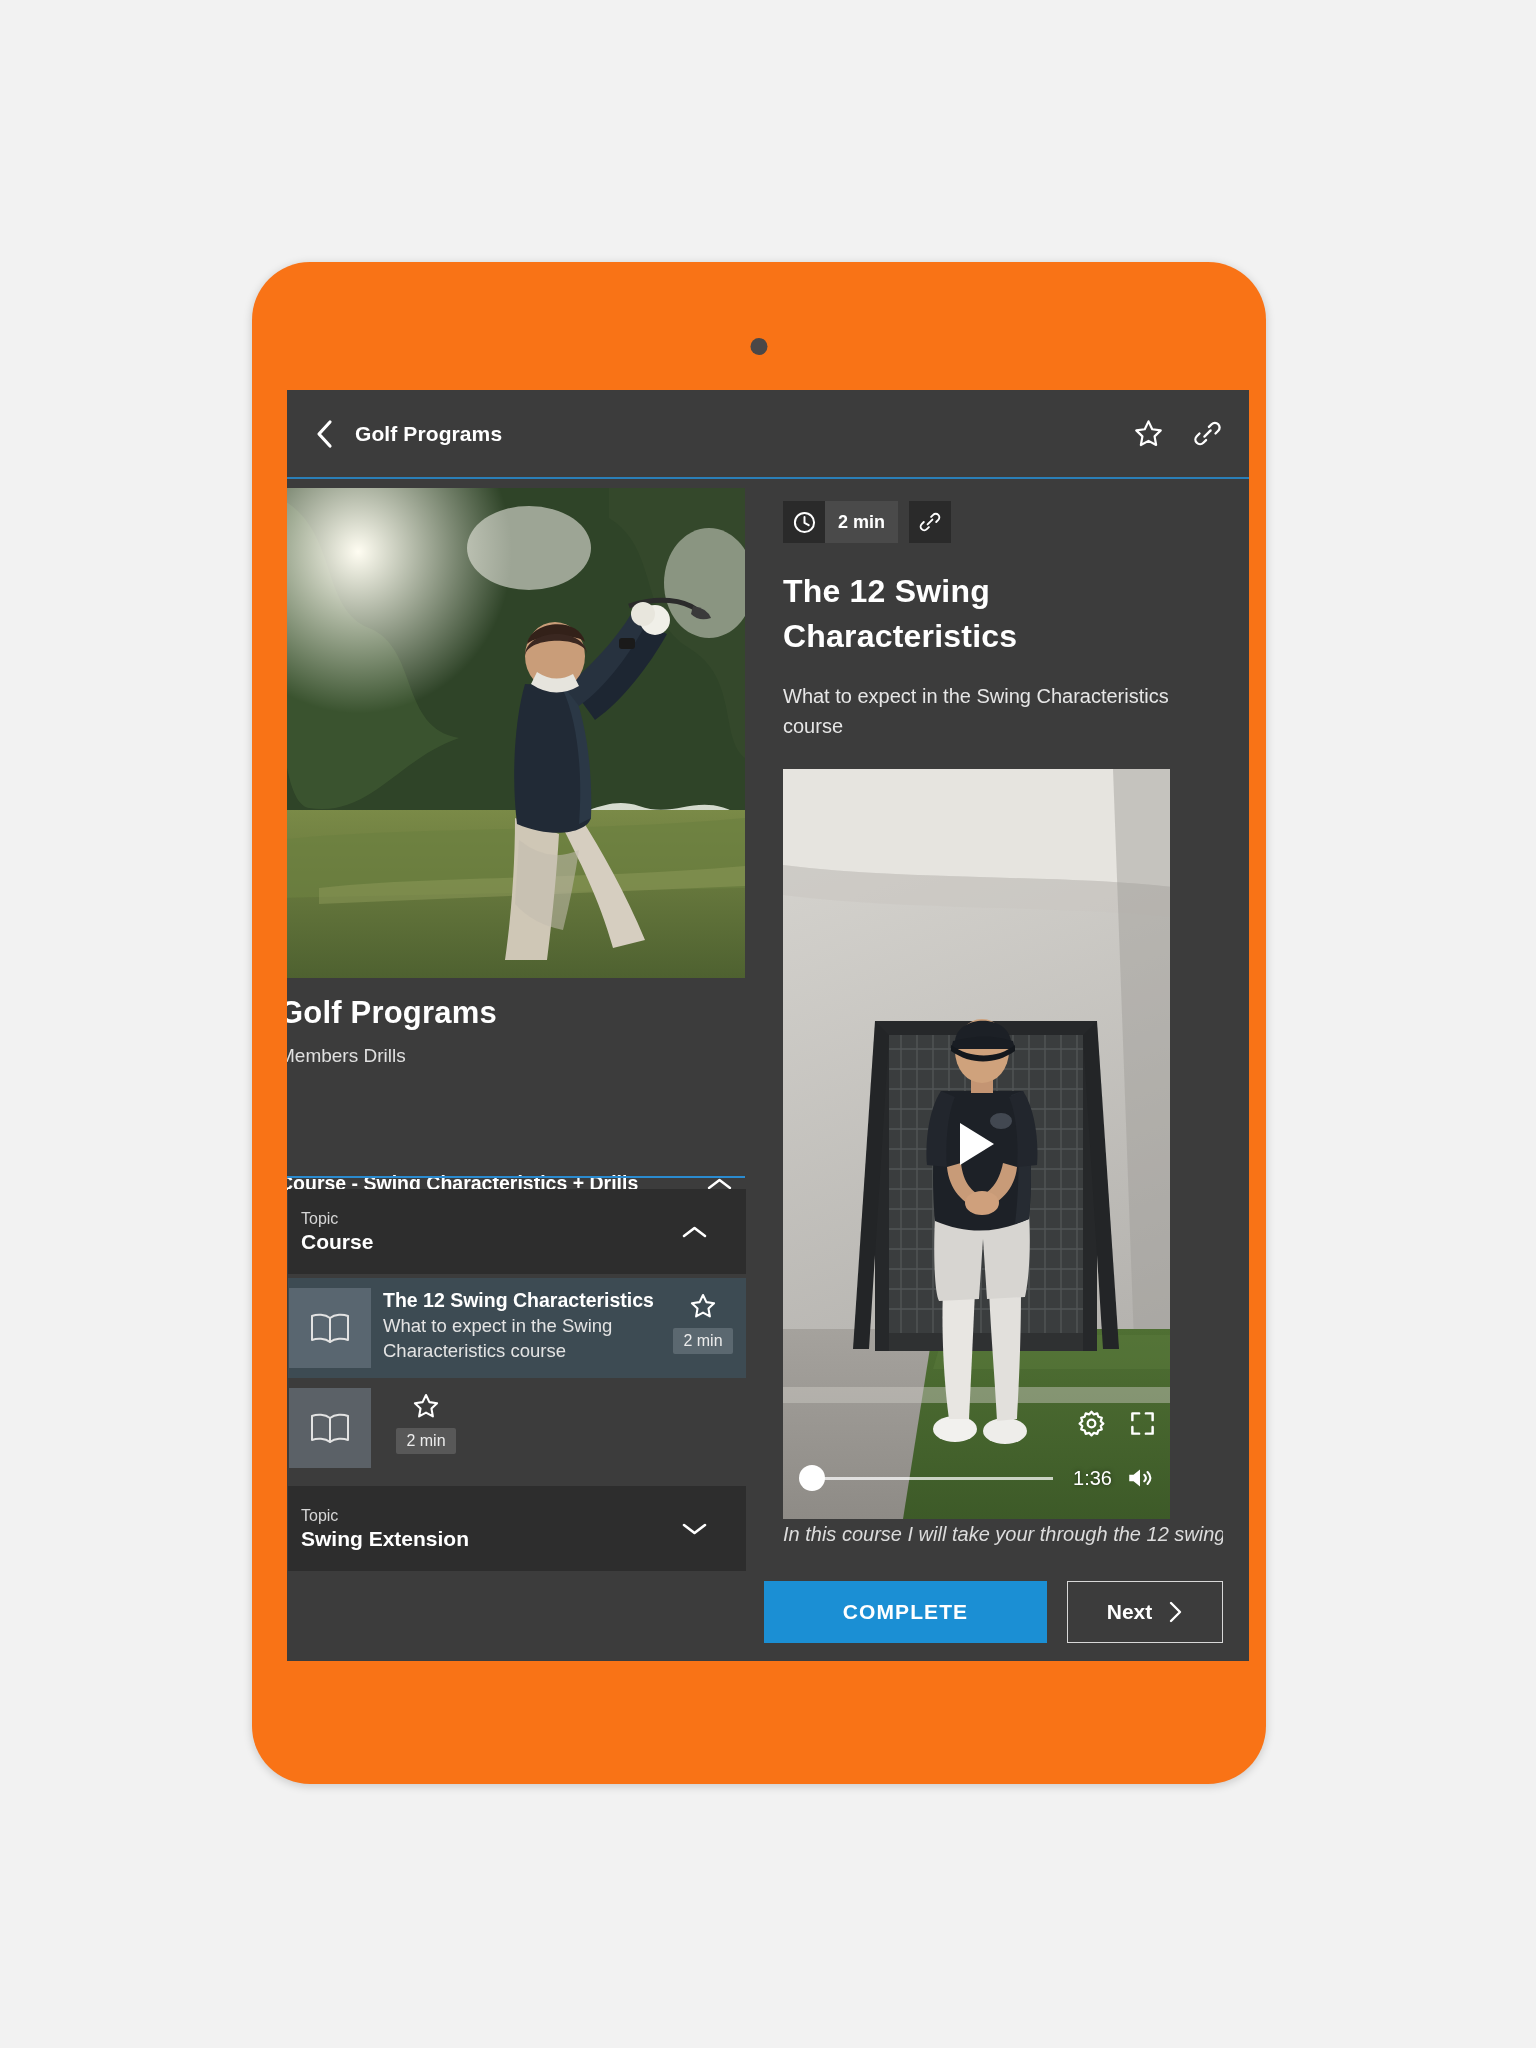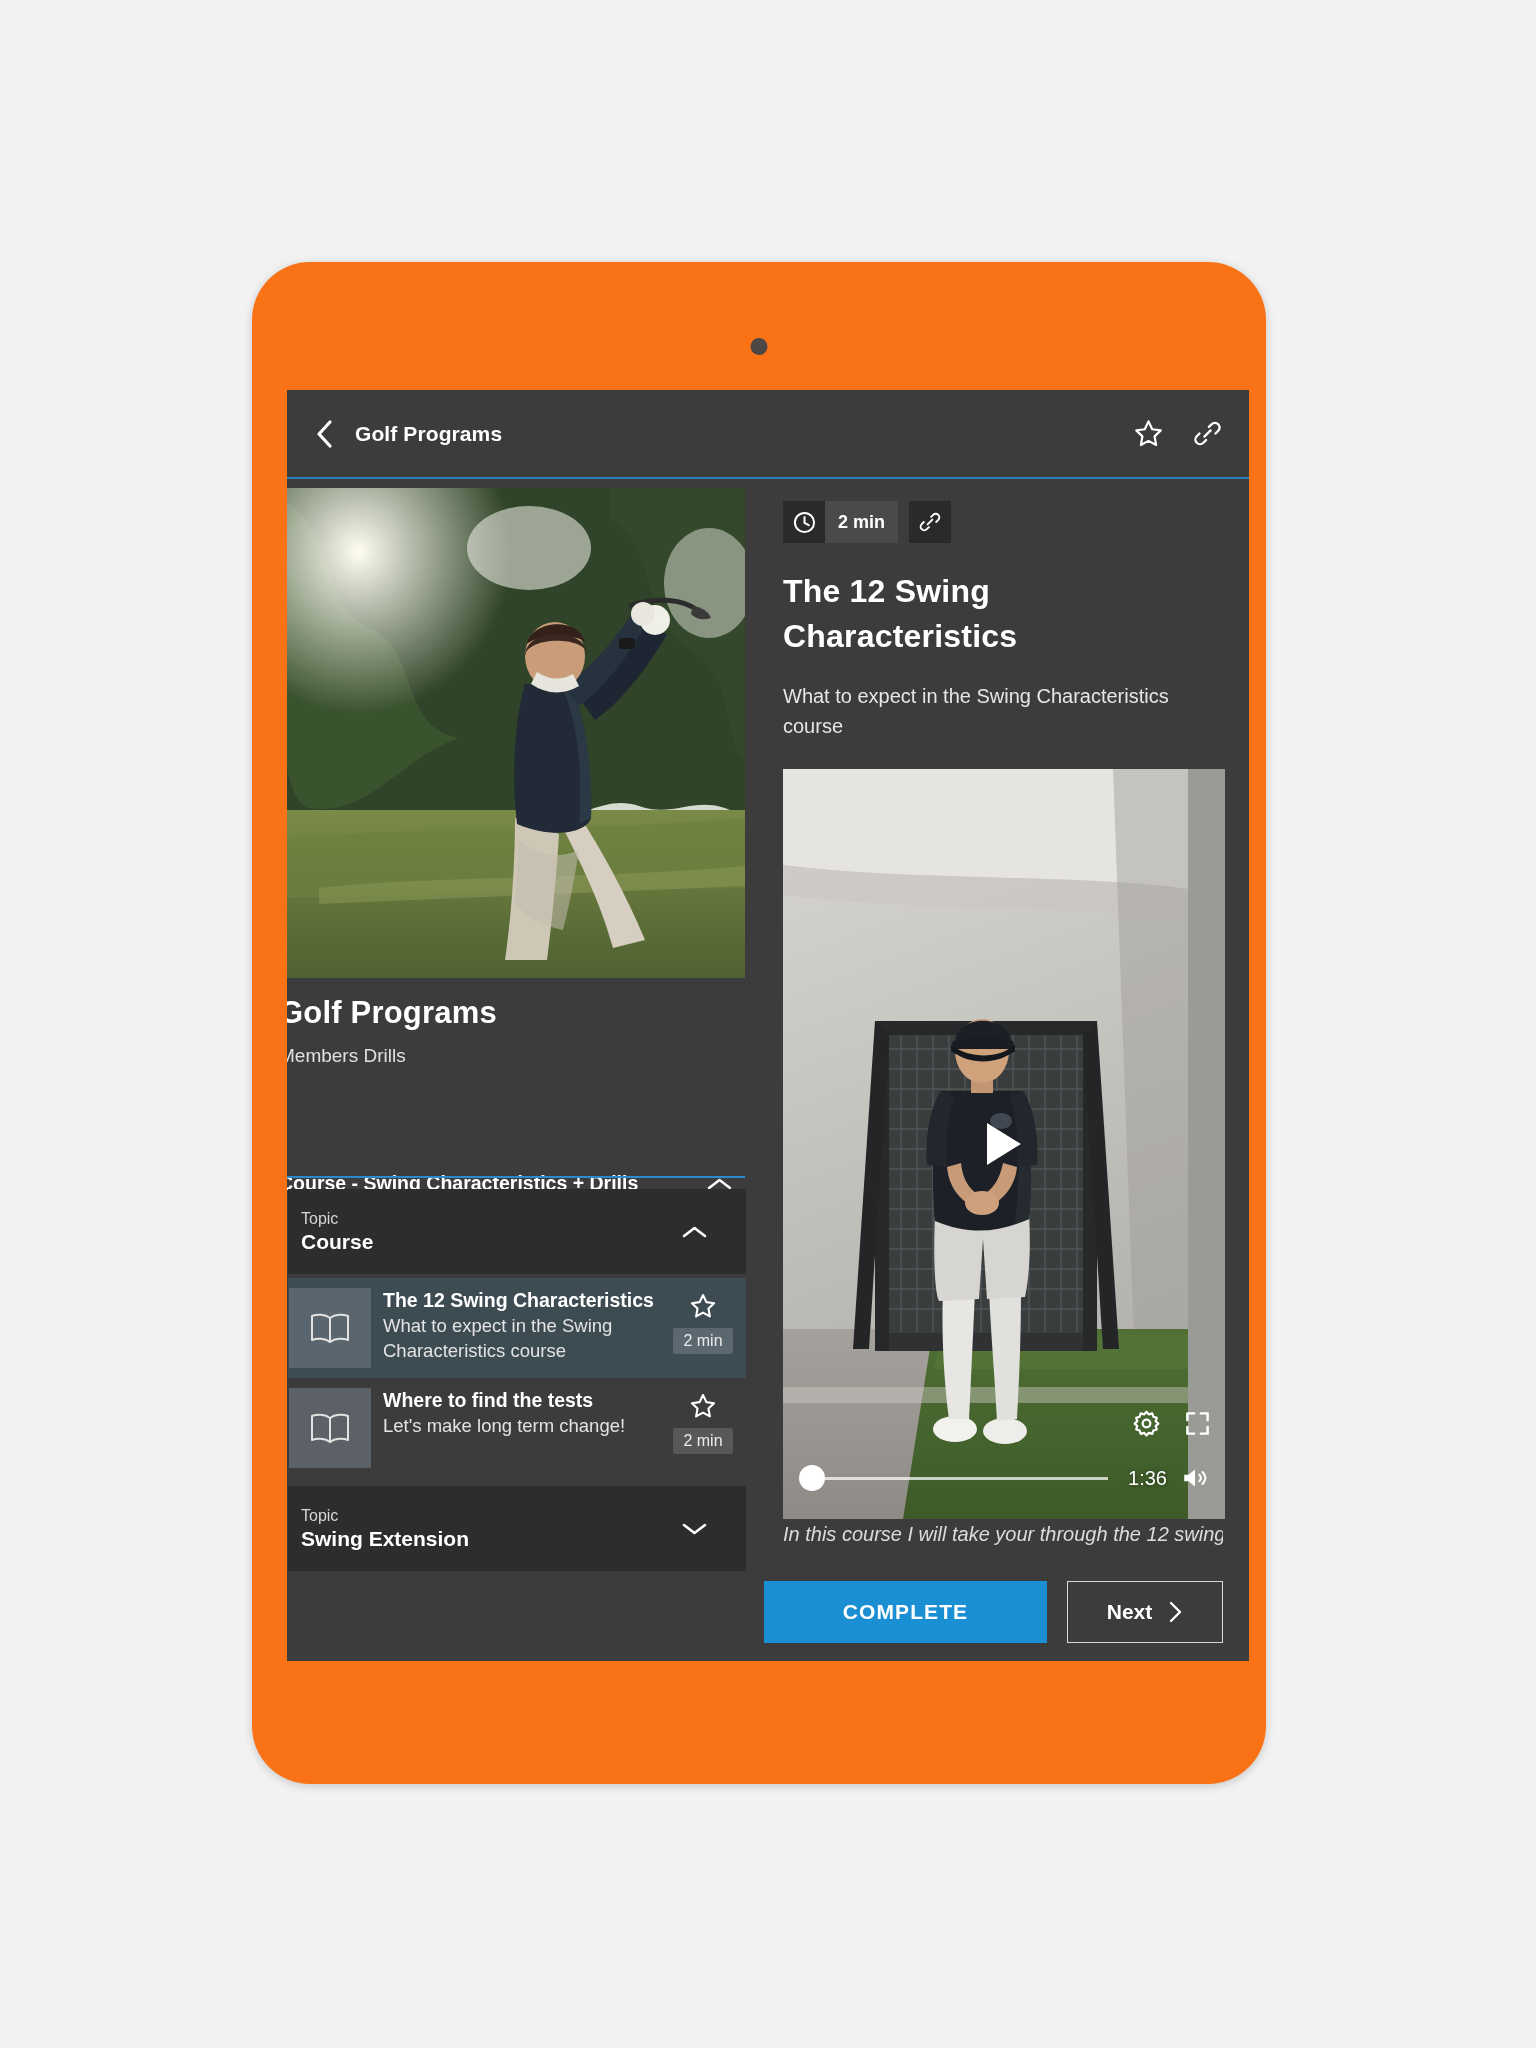--- a/index.html
+++ b/index.html
@@ -400,10 +400,6 @@
                   <path d="M21 7 C16 3 8 3 3 5 V29 C8 27 16 27 21 31 Z" stroke="#e2e2e2" stroke-width="2" stroke-linejoin="round"></path>
                   <path d="M21 7 C26 3 34 3 39 5 V29 C34 27 26 27 21 31 Z" stroke="#e2e2e2" stroke-width="2" stroke-linejoin="round"></path>
                 </svg>
-              </div>
-              <div class="lesson-main">
-                <div class="lesson-title">Where to find the tests</div>
-                <div class="lesson-desc">Let's make long term change!</div>
               </div>
               <div class="lesson-side">
                 <span>

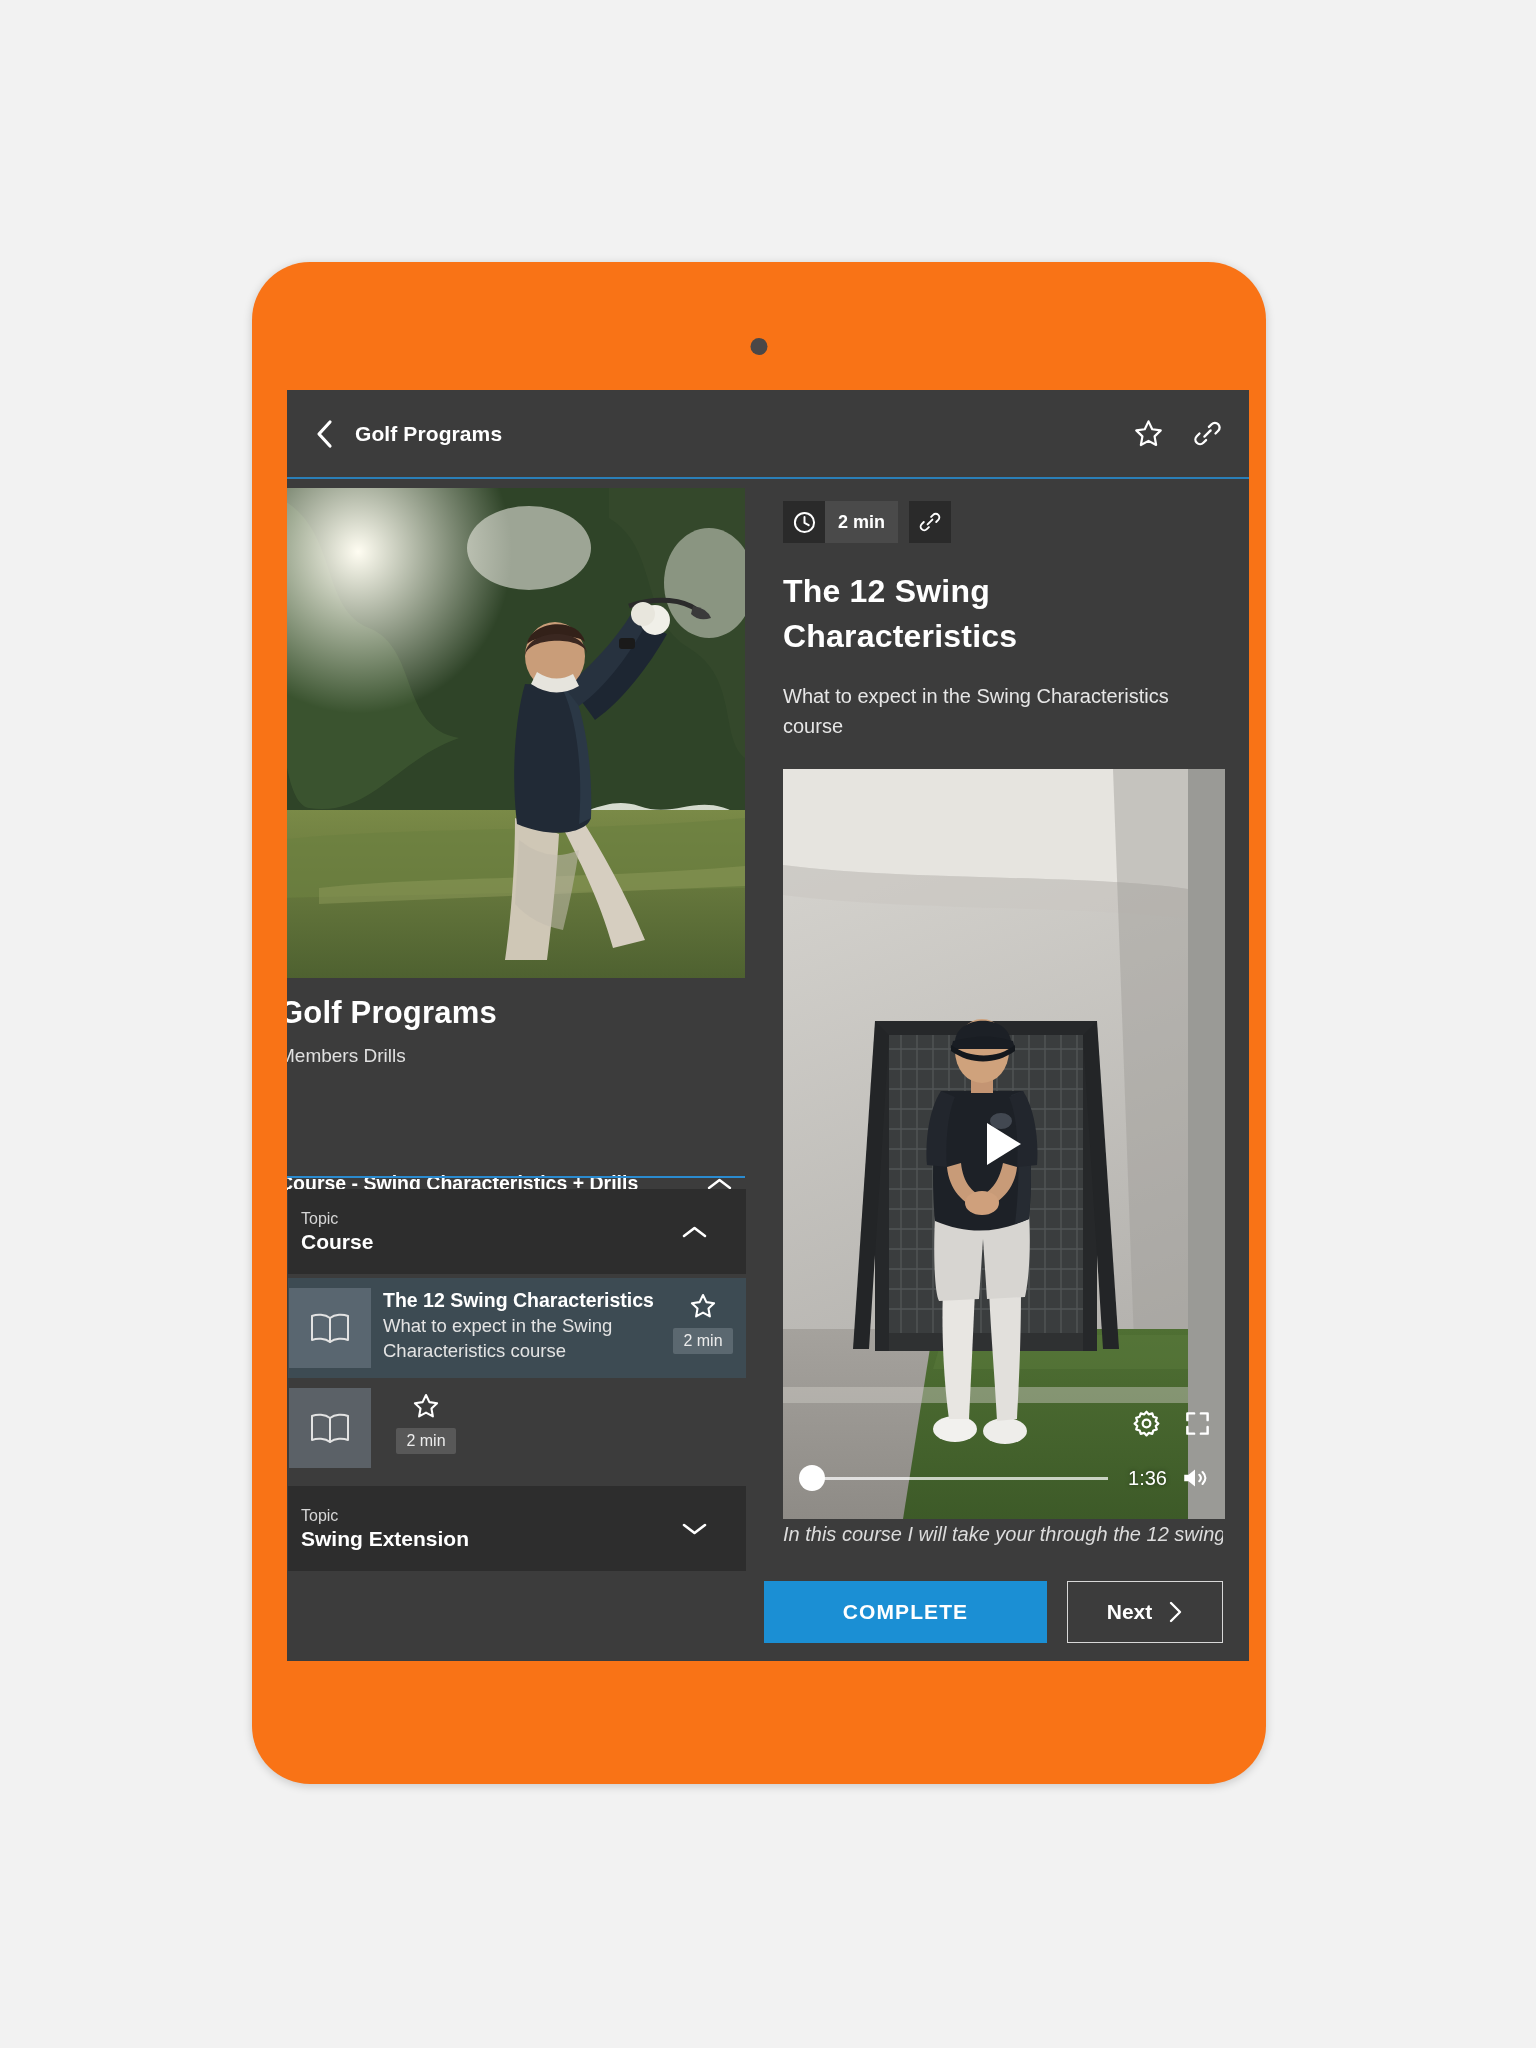--- a/index.html
+++ b/index.html
@@ -177,7 +177,7 @@
   .video{
     position:relative;
     margin-top:28px;
-    width:442px;height:750px;
+    width:387px;height:750px;
     background:#9a9a96;
     overflow:hidden;
   }

